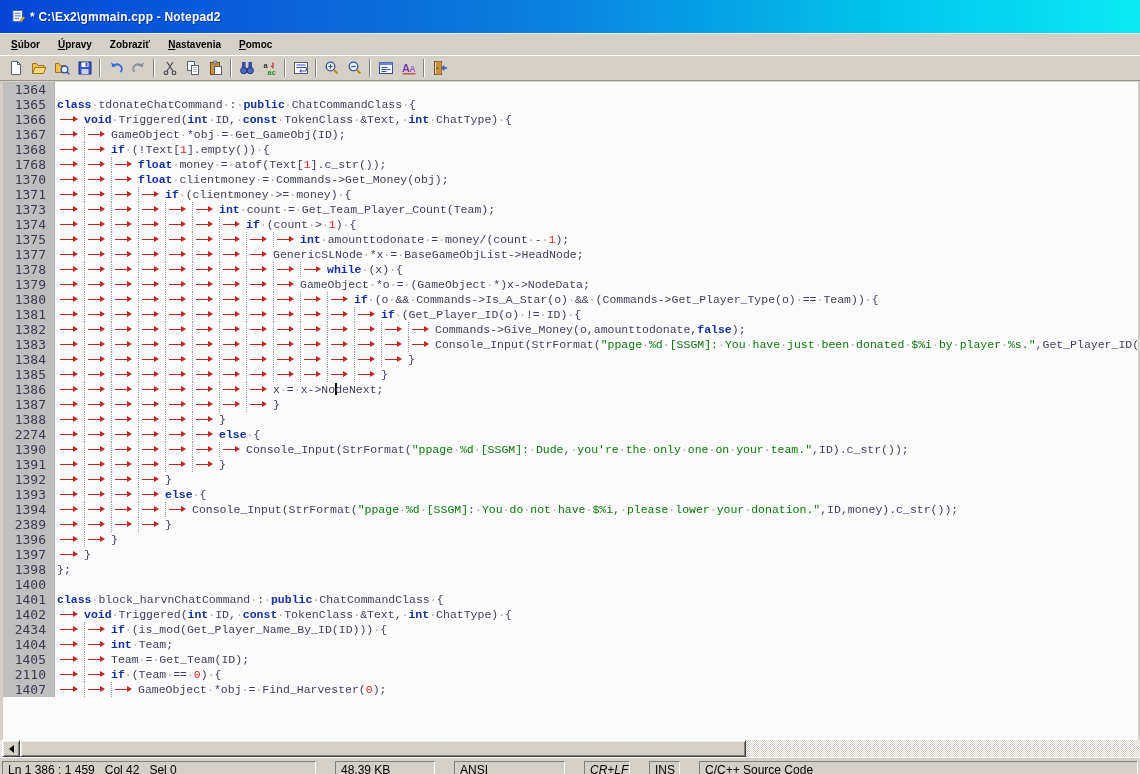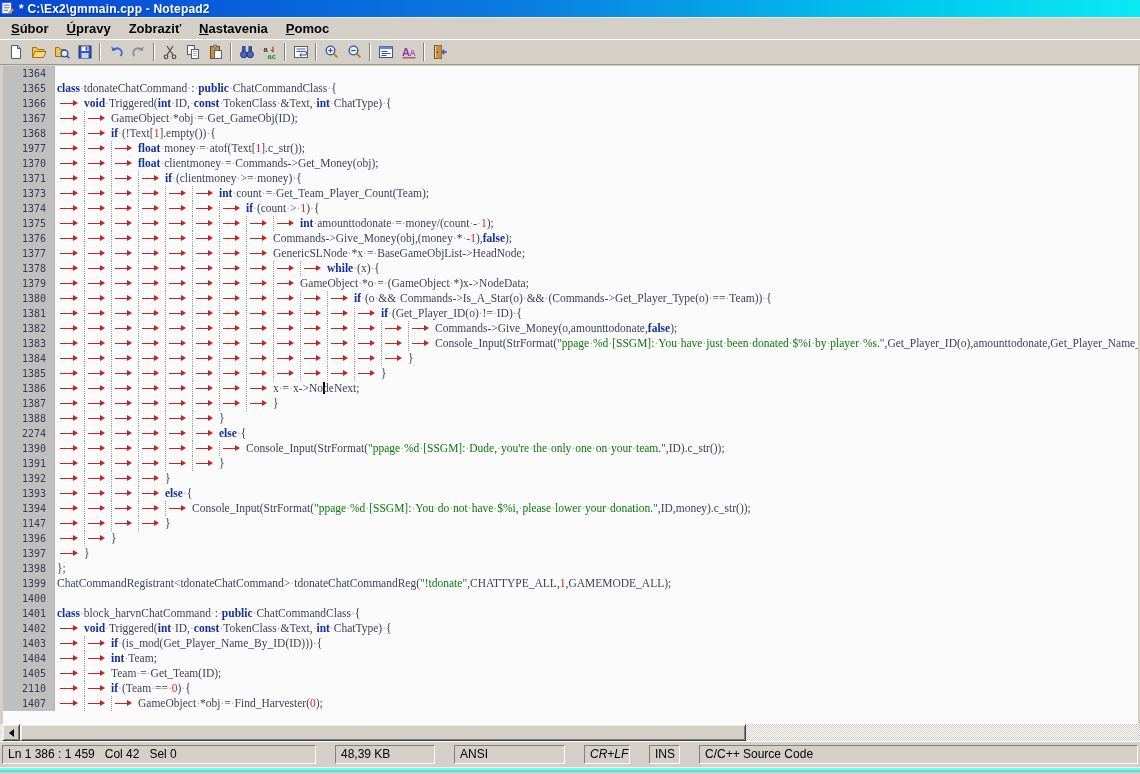--- a/index.html
+++ b/index.html
@@ -8,8 +8,8 @@
   .window { width:1140px; height:774px; display:flex; flex-direction:column; }
 
   
-  .titlebar { height:17px; background:linear-gradient(90deg,#0646D6 0%,#0B7BE0 45%,#00C9EE 80%,#0AE9F4 100%);
-    display:flex; align-items:center; padding-left:1px; flex:0 0 auto; }
+  .titlebar { height:33px; background:linear-gradient(90deg,#0646D6 0%,#0B7BE0 45%,#00C9EE 80%,#0AE9F4 100%);
+    display:flex; align-items:center; padding-left:12px; flex:0 0 auto; }
   .titlebar .appicon { width:14px; height:13px; margin-right:4px; }
   .titlebar .title { color:#fff; font-size:12px; font-weight:bold; white-space:pre; letter-spacing:.2px;
     text-shadow:1px 1px 0 rgba(0,0,40,.35); }

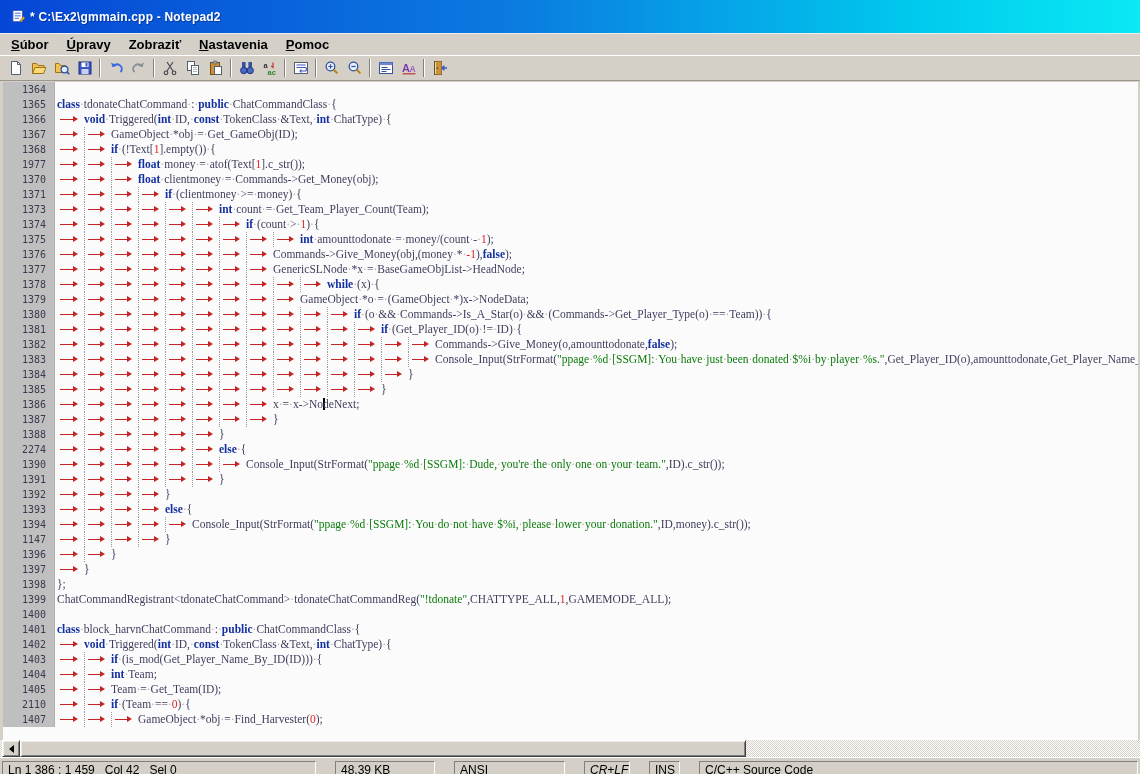--- a/index.html
+++ b/index.html
@@ -17,7 +17,7 @@
   
   .menubar { height:22px; background:#D4D0C8; display:flex; align-items:center; padding-left:2px;
     border-top:1px solid #EEEDE9; flex:0 0 auto; }
-  .menu-item { font-size:13px; font-weight:bold; color:#000; padding:2px 9px; cursor:default; }
+  .menu-item { font-size:10px; font-weight:bold; color:#000; padding:2px 9px; cursor:default; }
   .menu-item u { text-decoration:underline; }
 
   

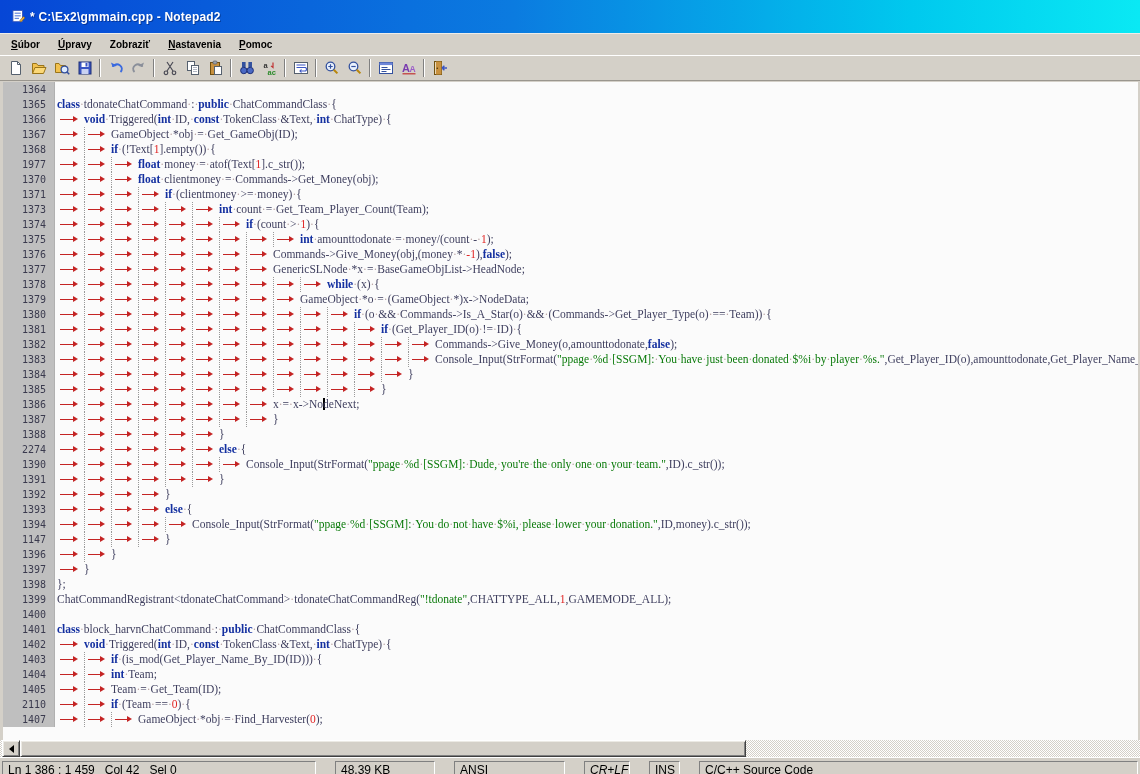--- a/index.html
+++ b/index.html
@@ -33,7 +33,7 @@
   .editor { width:100%; height:100%; background:#FBFBFB; overflow:hidden; cursor:text; }
   .line { display:flex; height:15px; }
   .ln { flex:0 0 52px; background:#BFBFBF; color:#3A3A4E; font-family:"DejaVu Sans Mono",monospace;
-    font-size:10px; line-height:15px; text-align:right; padding-right:8px; border-right:1px solid #B0B0B0; }
+    font-size:13px; line-height:15px; text-align:right; padding-right:8px; border-right:1px solid #B0B0B0; }
   .lc { flex:1; font-family:Liberation Serif, serif; font-size:11.5px; line-height:15px;
     white-space:nowrap; overflow:hidden; color:var(--fg); padding-left:2px; }
   .kw  { color:var(--kw); font-weight:bold; }

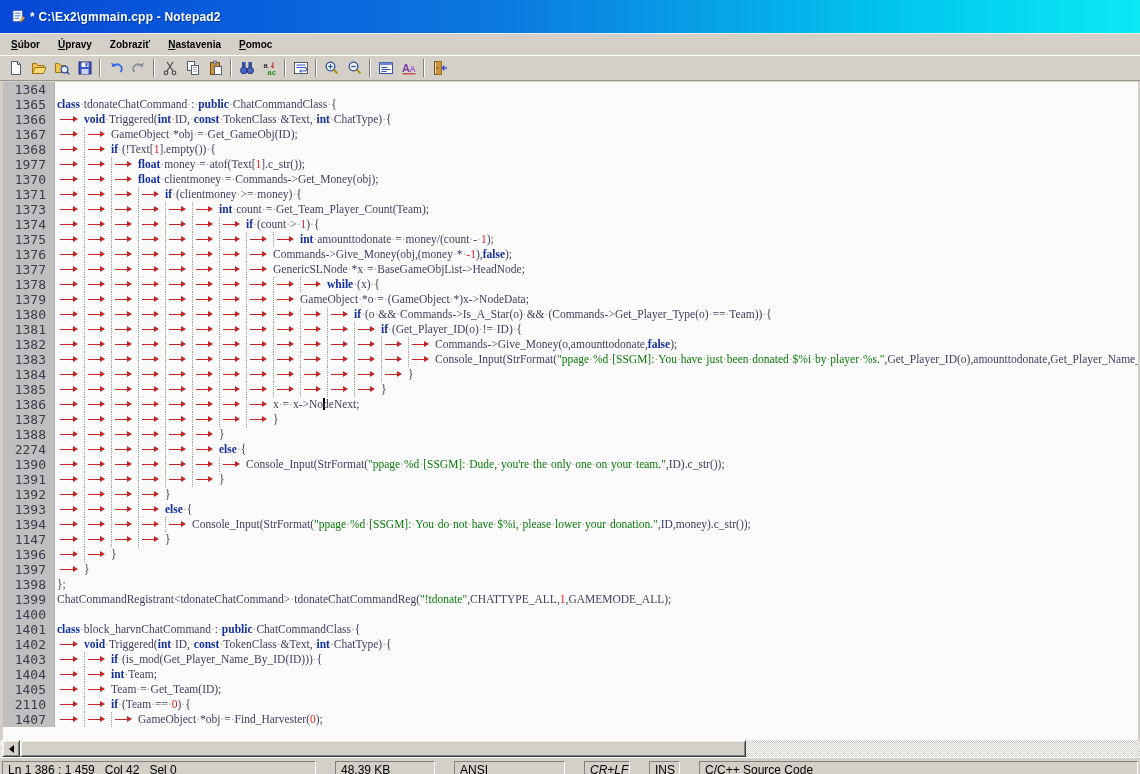--- a/index.html
+++ b/index.html
@@ -34,7 +34,7 @@
   .line { display:flex; height:15px; }
   .ln { flex:0 0 52px; background:#BFBFBF; color:#3A3A4E; font-family:"DejaVu Sans Mono",monospace;
     font-size:13px; line-height:15px; text-align:right; padding-right:8px; border-right:1px solid #B0B0B0; }
-  .lc { flex:1; font-family:Liberation Serif, serif; font-size:11.5px; line-height:15px;
+  .lc { flex:1; font-family:Liberation Mono, monospace; font-size:11.5px; line-height:15px;
     white-space:nowrap; overflow:hidden; color:var(--fg); padding-left:2px; }
   .kw  { color:var(--kw); font-weight:bold; }
   .str { color:var(--str); }

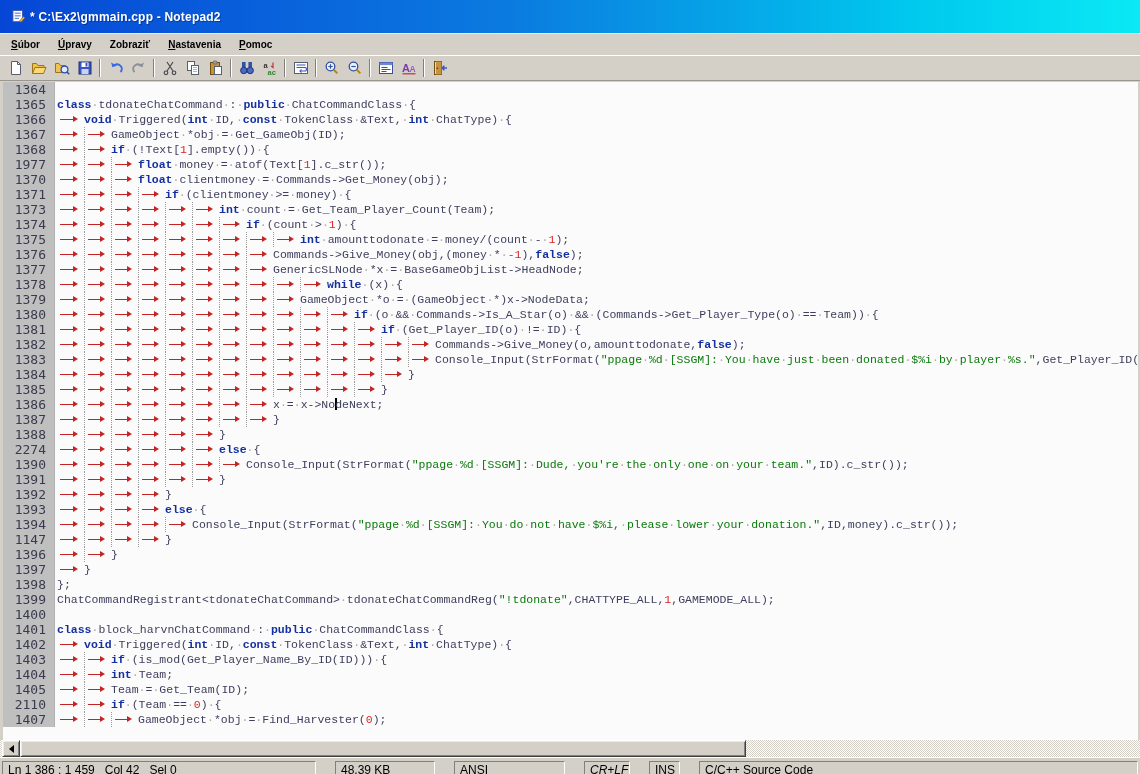--- a/index.html
+++ b/index.html
@@ -252,7 +252,7 @@
           <span class="lc"><span class="tab"></span><span class="tab g"></span><span class="kw">if</span><span class="sp">·</span>(!Text[<span class="num">1</span>].empty())<span class="sp">·</span>{</span>
         </div>
         <div class="line">
-          <span class="ln">1977</span>
+          <span class="ln">1768</span>
           <span class="lc"><span class="tab"></span><span class="tab g"></span><span class="tab g"></span><span class="kw">float</span><span class="sp">·</span>money<span class="sp">·</span>=<span class="sp">·</span>atof(Text[<span class="num">1</span>].c_str());</span>
         </div>
         <div class="line">

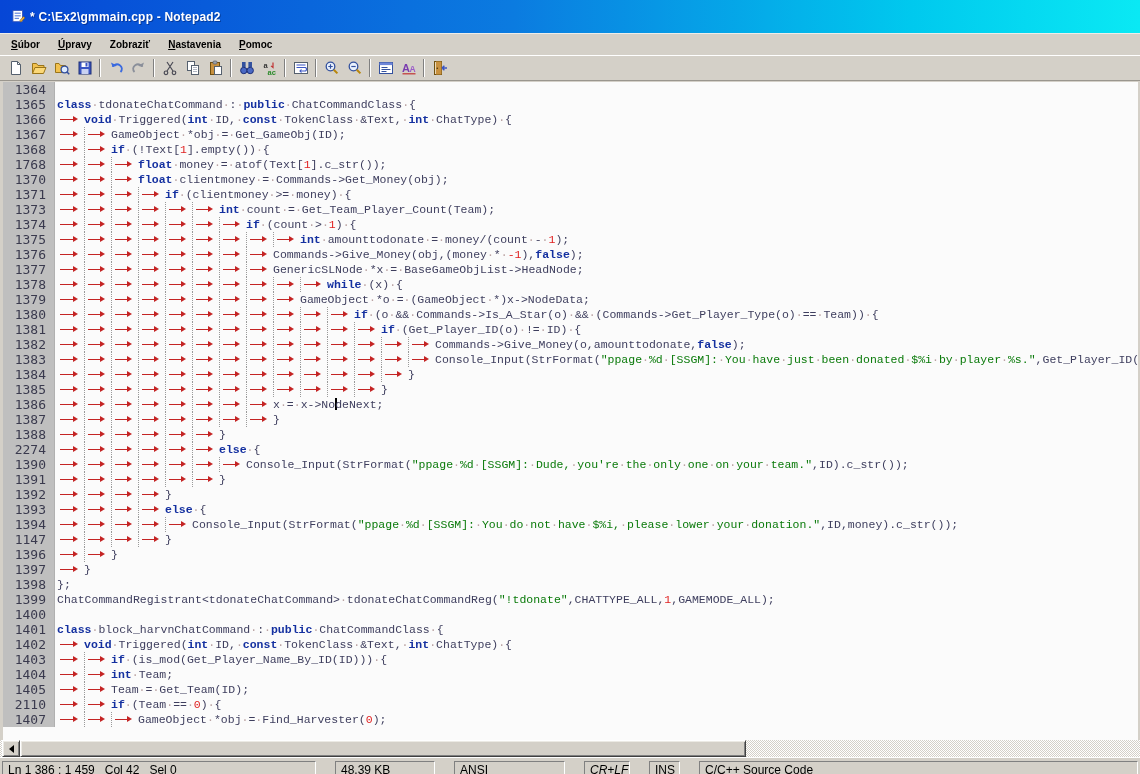--- a/index.html
+++ b/index.html
@@ -276,10 +276,6 @@
           <span class="lc"><span class="tab"></span><span class="tab g"></span><span class="tab g"></span><span class="tab g"></span><span class="tab g"></span><span class="tab g"></span><span class="tab g"></span><span class="tab g"></span><span class="tab g"></span><span class="kw">int</span><span class="sp">·</span>amounttodonate<span class="sp">·</span>=<span class="sp">·</span>money/(count<span class="sp">·</span>-<span class="sp">·</span><span class="num">1</span>);</span>
         </div>
         <div class="line">
-          <span class="ln">1376</span>
-          <span class="lc"><span class="tab"></span><span class="tab g"></span><span class="tab g"></span><span class="tab g"></span><span class="tab g"></span><span class="tab g"></span><span class="tab g"></span><span class="tab g"></span>Commands-&gt;Give_Money(obj,(money<span class="sp">·</span>*<span class="sp">·</span><span class="num">-1</span>),<span class="kw">false</span>);</span>
-        </div>
-        <div class="line">
           <span class="ln">1377</span>
           <span class="lc"><span class="tab"></span><span class="tab g"></span><span class="tab g"></span><span class="tab g"></span><span class="tab g"></span><span class="tab g"></span><span class="tab g"></span><span class="tab g"></span>GenericSLNode<span class="sp">·</span>*x<span class="sp">·</span>=<span class="sp">·</span>BaseGameObjList-&gt;HeadNode;</span>
         </div>

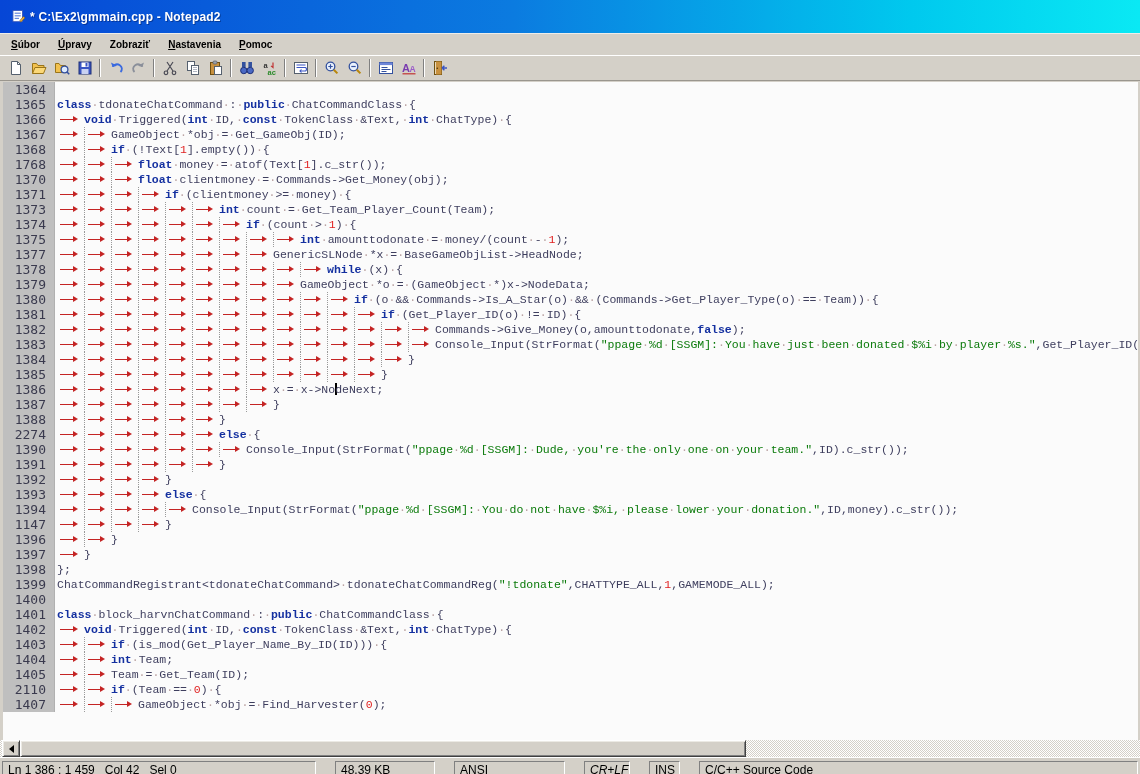--- a/index.html
+++ b/index.html
@@ -348,7 +348,7 @@
           <span class="lc"><span class="tab"></span><span class="tab g"></span><span class="tab g"></span><span class="tab g"></span><span class="tab g"></span>Console_Input(StrFormat(<span class="str">"ppage<span class="sp">·</span>%d<span class="sp">·</span>[SSGM]:<span class="sp">·</span>You<span class="sp">·</span>do<span class="sp">·</span>not<span class="sp">·</span>have<span class="sp">·</span>$%i,<span class="sp">·</span>please<span class="sp">·</span>lower<span class="sp">·</span>your<span class="sp">·</span>donation."</span>,ID,money).c_str());</span>
         </div>
         <div class="line">
-          <span class="ln">1147</span>
+          <span class="ln">2389</span>
           <span class="lc"><span class="tab"></span><span class="tab g"></span><span class="tab g"></span><span class="tab g"></span>}</span>
         </div>
         <div class="line">

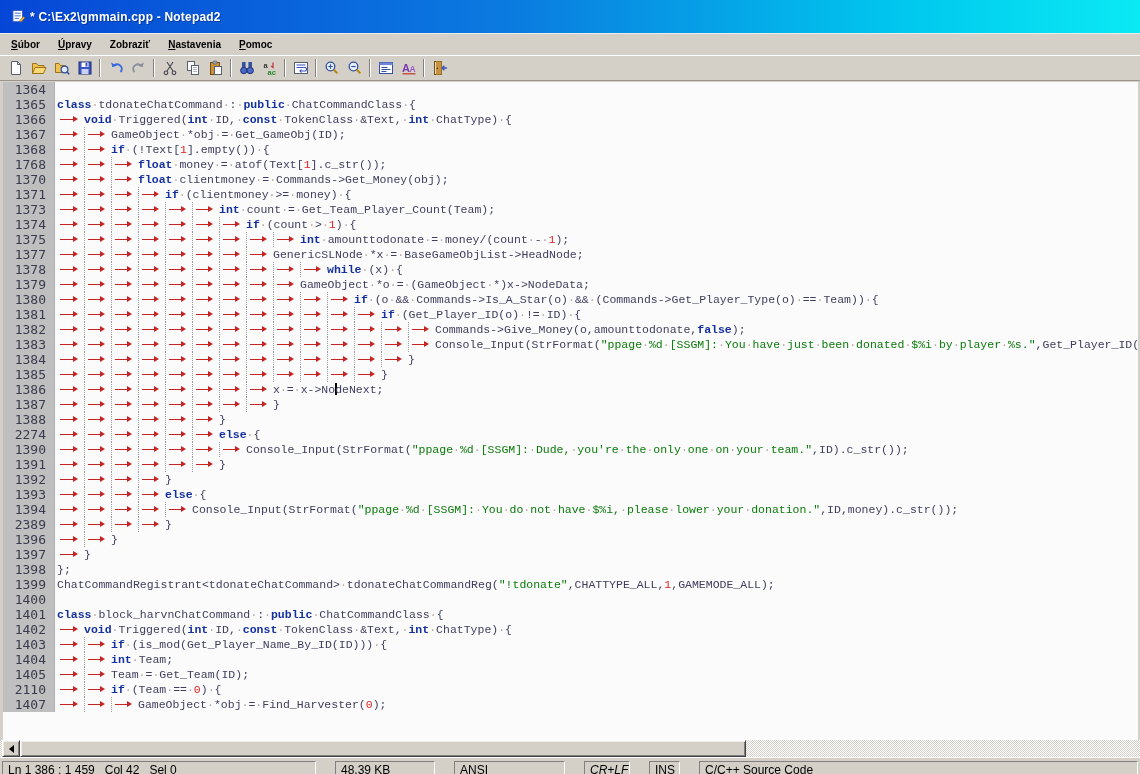--- a/index.html
+++ b/index.html
@@ -364,10 +364,6 @@
           <span class="lc">};</span>
         </div>
         <div class="line">
-          <span class="ln">1399</span>
-          <span class="lc">ChatCommandRegistrant&lt;tdonateChatCommand&gt;<span class="sp">·</span>tdonateChatCommandReg(<span class="str">"!tdonate"</span>,CHATTYPE_ALL,<span class="num">1</span>,GAMEMODE_ALL);</span>
-        </div>
-        <div class="line">
           <span class="ln">1400</span>
           <span class="lc"></span>
         </div>

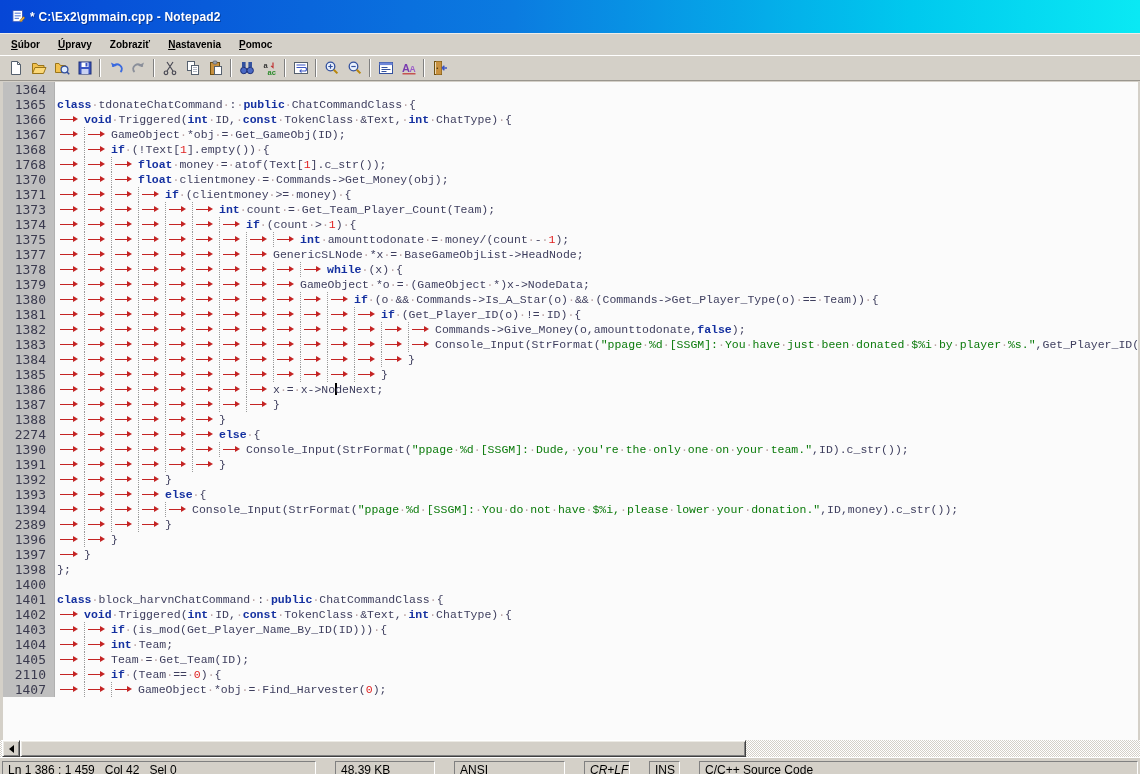--- a/index.html
+++ b/index.html
@@ -376,7 +376,7 @@
           <span class="lc"><span class="tab"></span><span class="kw">void</span><span class="sp">·</span>Triggered(<span class="kw">int</span><span class="sp">·</span>ID,<span class="sp">·</span><span class="kw">const</span><span class="sp">·</span>TokenClass<span class="sp">·</span>&amp;Text,<span class="sp">·</span><span class="kw">int</span><span class="sp">·</span>ChatType)<span class="sp">·</span>{</span>
         </div>
         <div class="line">
-          <span class="ln">1403</span>
+          <span class="ln">2434</span>
           <span class="lc"><span class="tab"></span><span class="tab g"></span><span class="kw">if</span><span class="sp">·</span>(is_mod(Get_Player_Name_By_ID(ID)))<span class="sp">·</span>{</span>
         </div>
         <div class="line">

